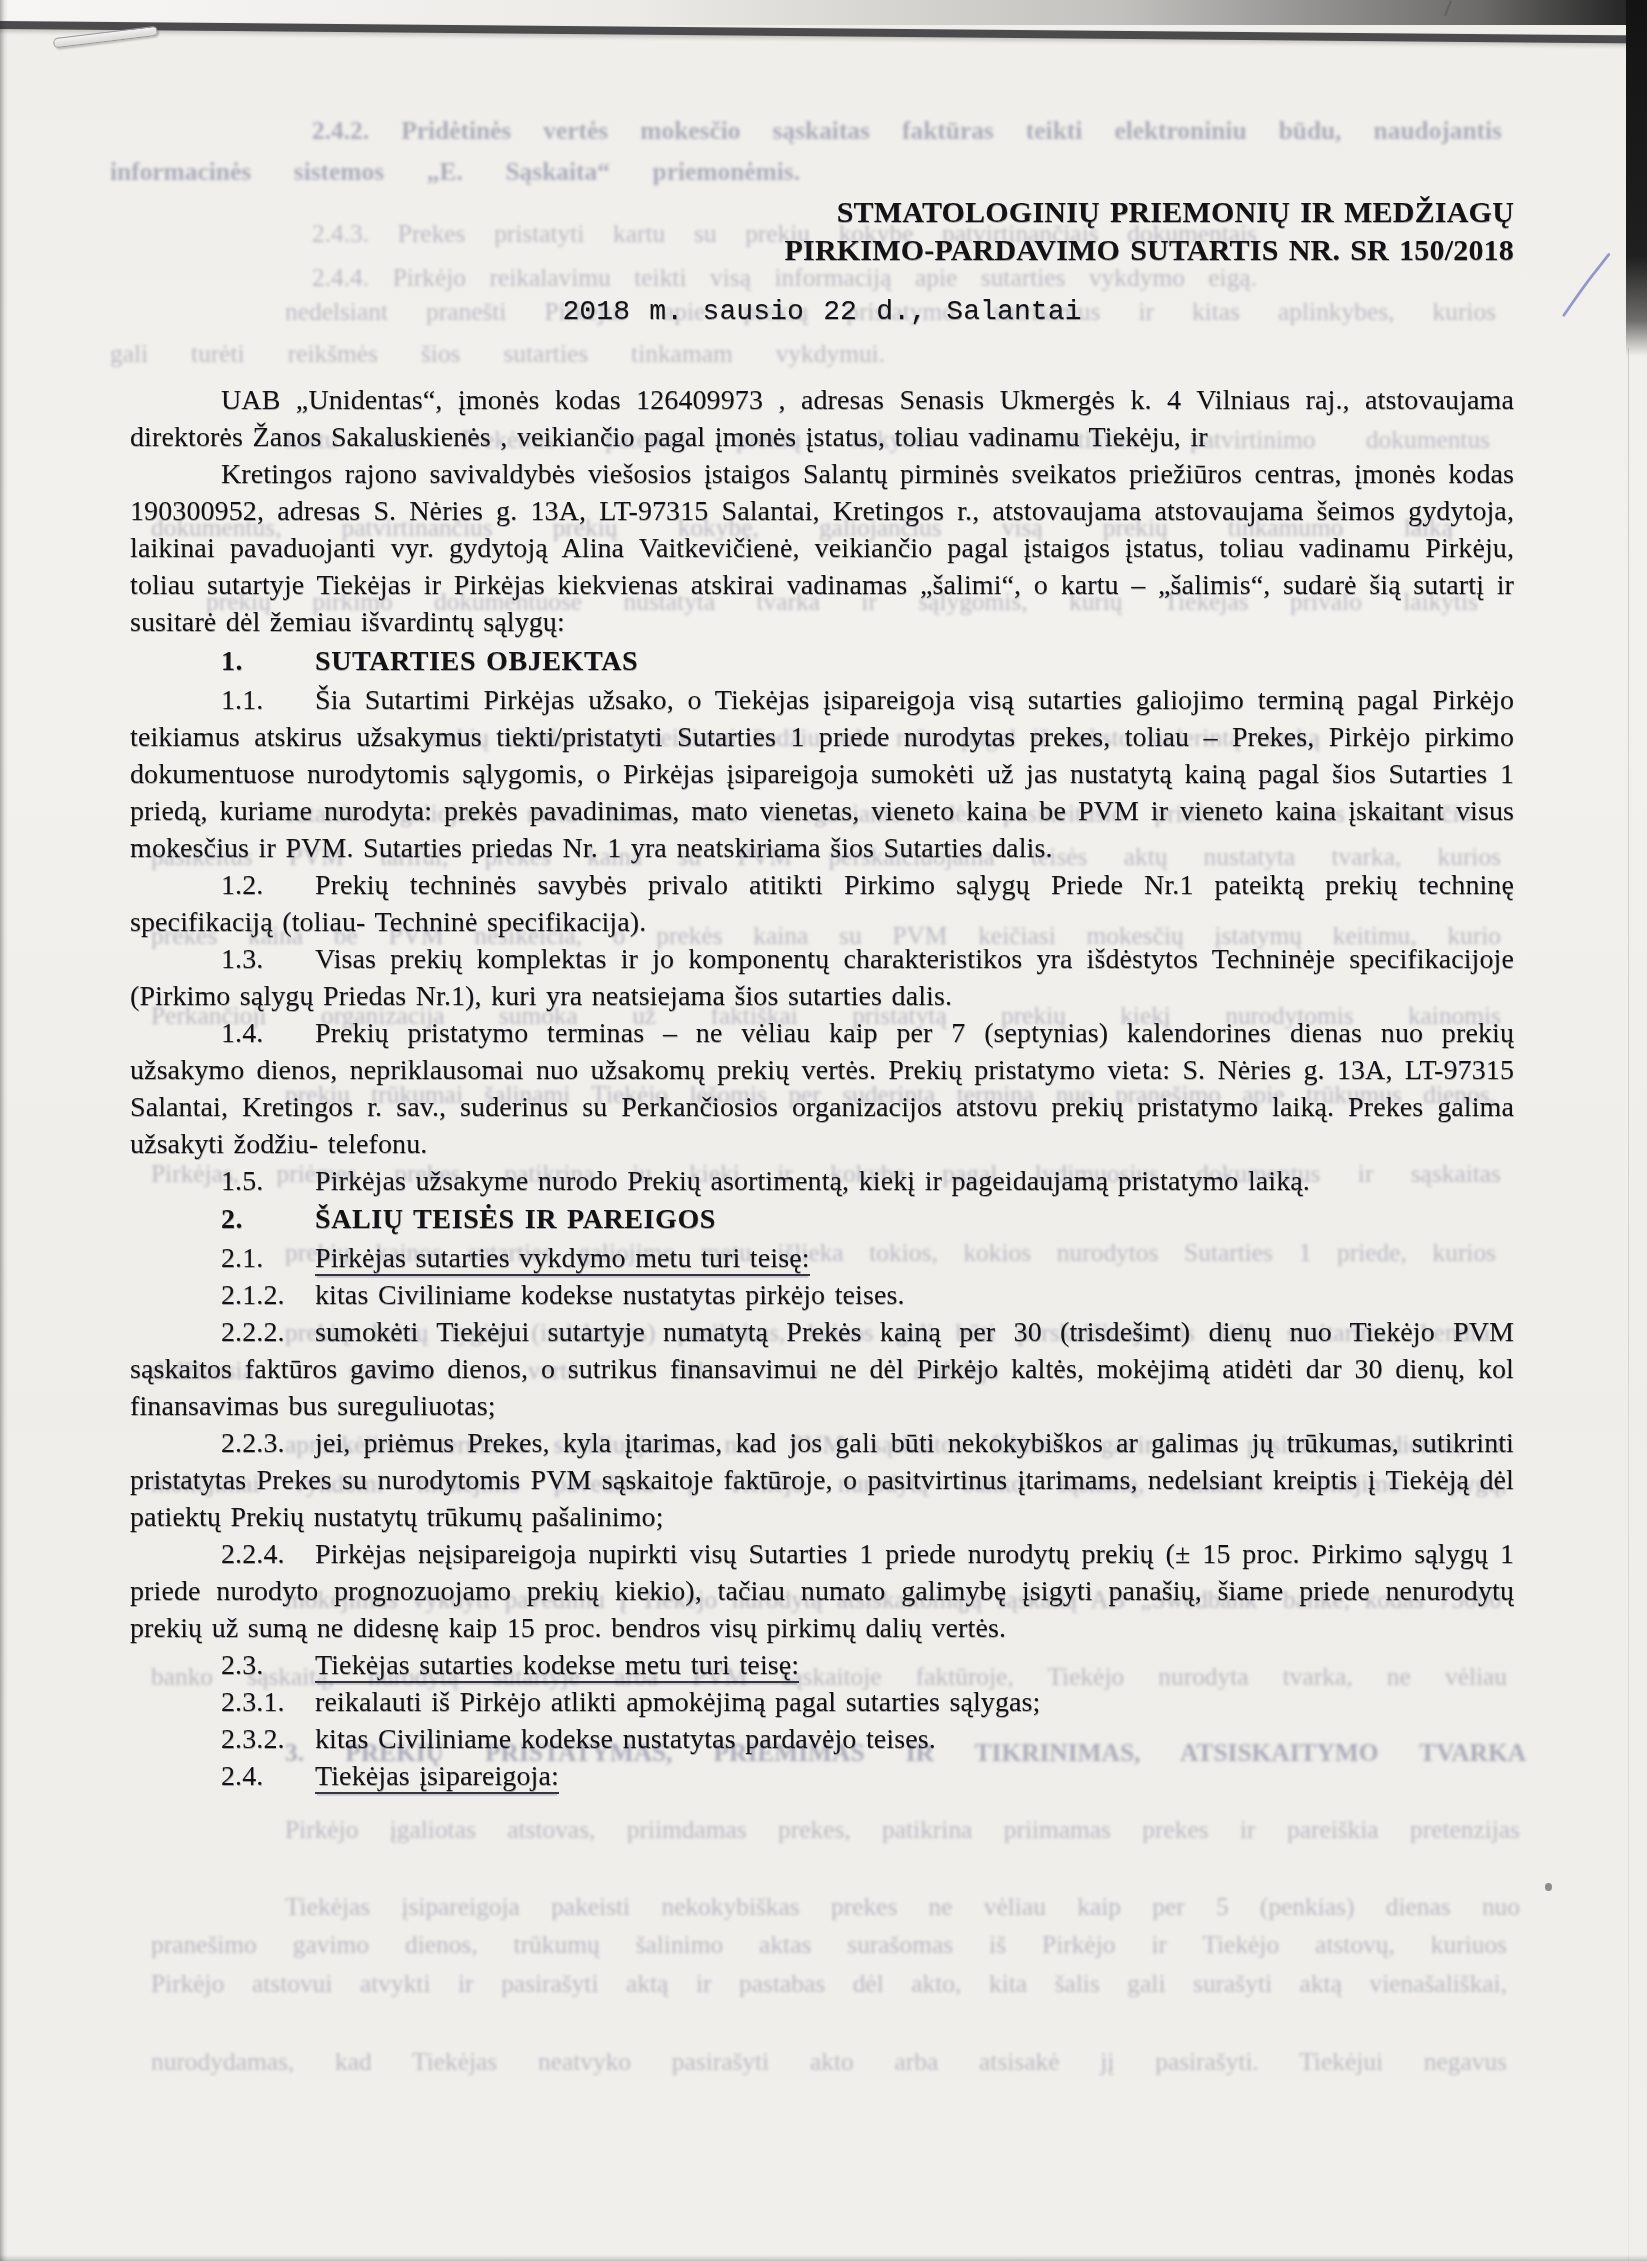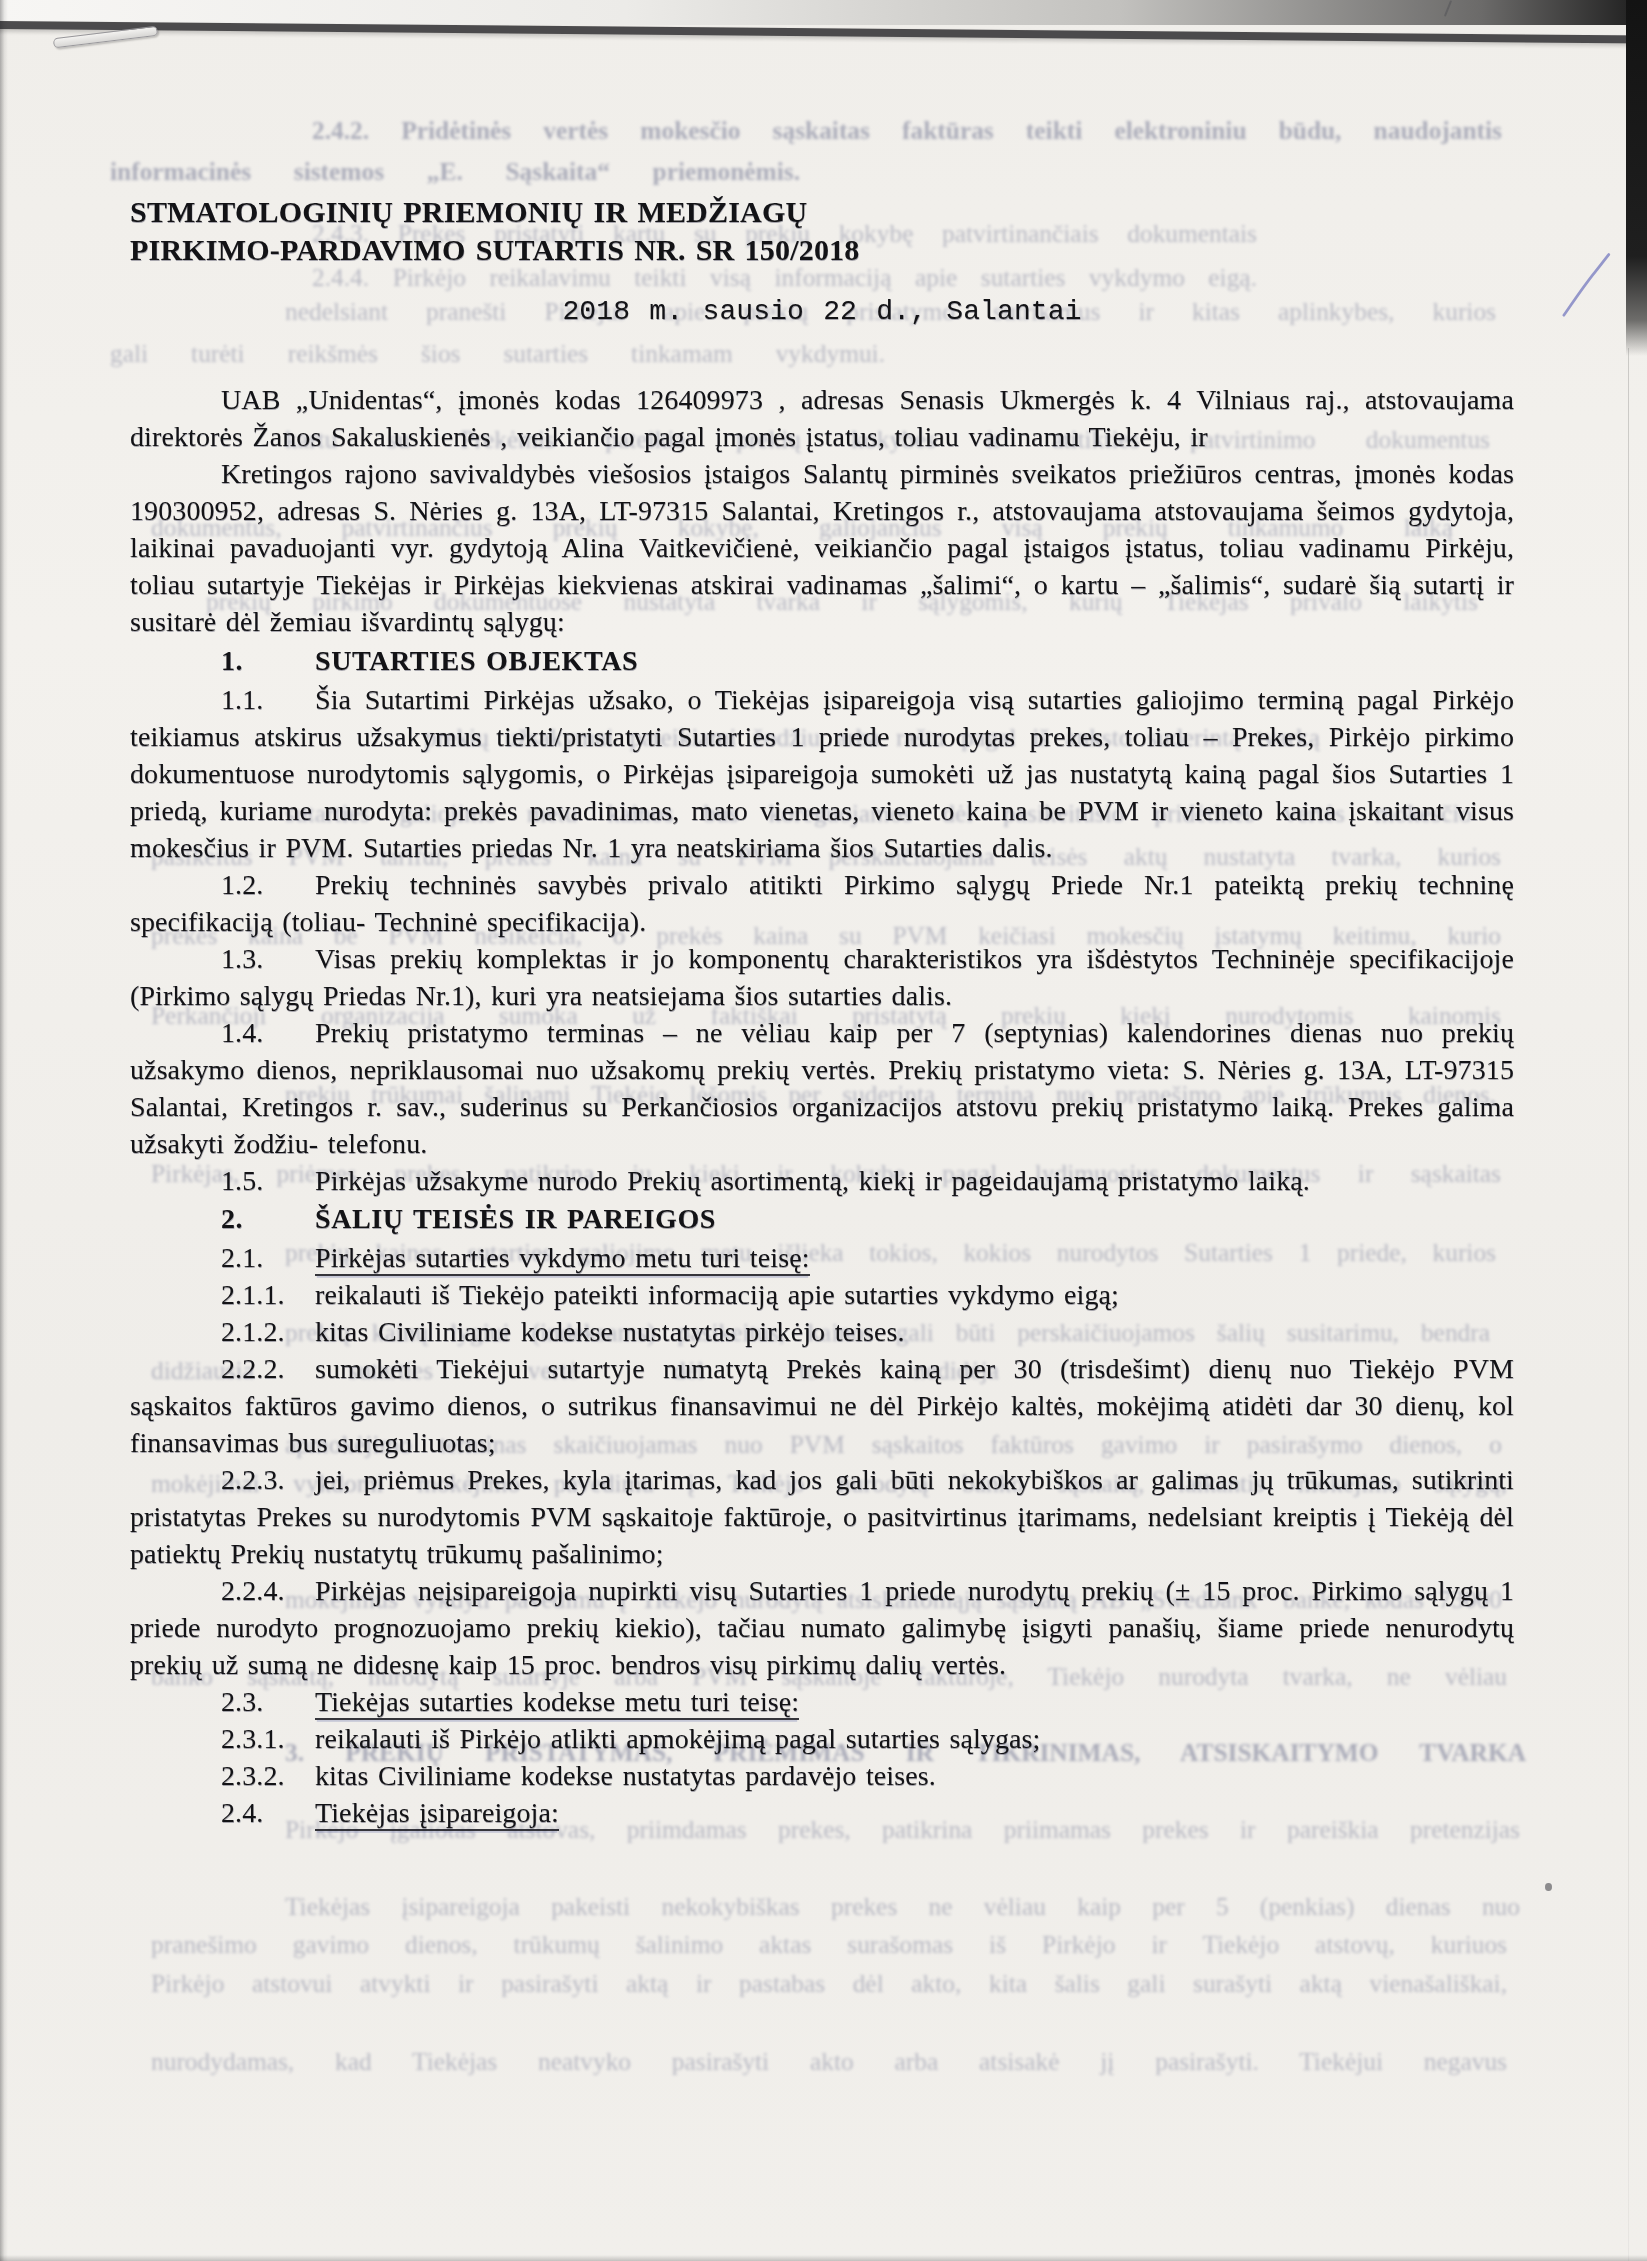--- a/index.html
+++ b/index.html
@@ -38,7 +38,7 @@
   #content{position:absolute;left:130px;top:193px;width:1384px;z-index:3;
     font-size:28px;line-height:37px;text-align:justify;word-spacing:2.4px;letter-spacing:0.1px;
     text-shadow:0.4px 0.5px 0.4px rgba(30,30,55,.35);filter:blur(0.2px) contrast(1.04);}
-  .title{font-weight:bold;text-align:left;font-size:30px;line-height:38px;letter-spacing:0.2px;}
+  .title{font-weight:bold;text-align:right;font-size:30px;line-height:38px;letter-spacing:0.2px;}
   .dateline{text-align:center;margin-top:24px;font-family:Liberation Mono, monospace;}
   .body{margin-top:51px;}
   p.para{margin:0;text-indent:91px;}

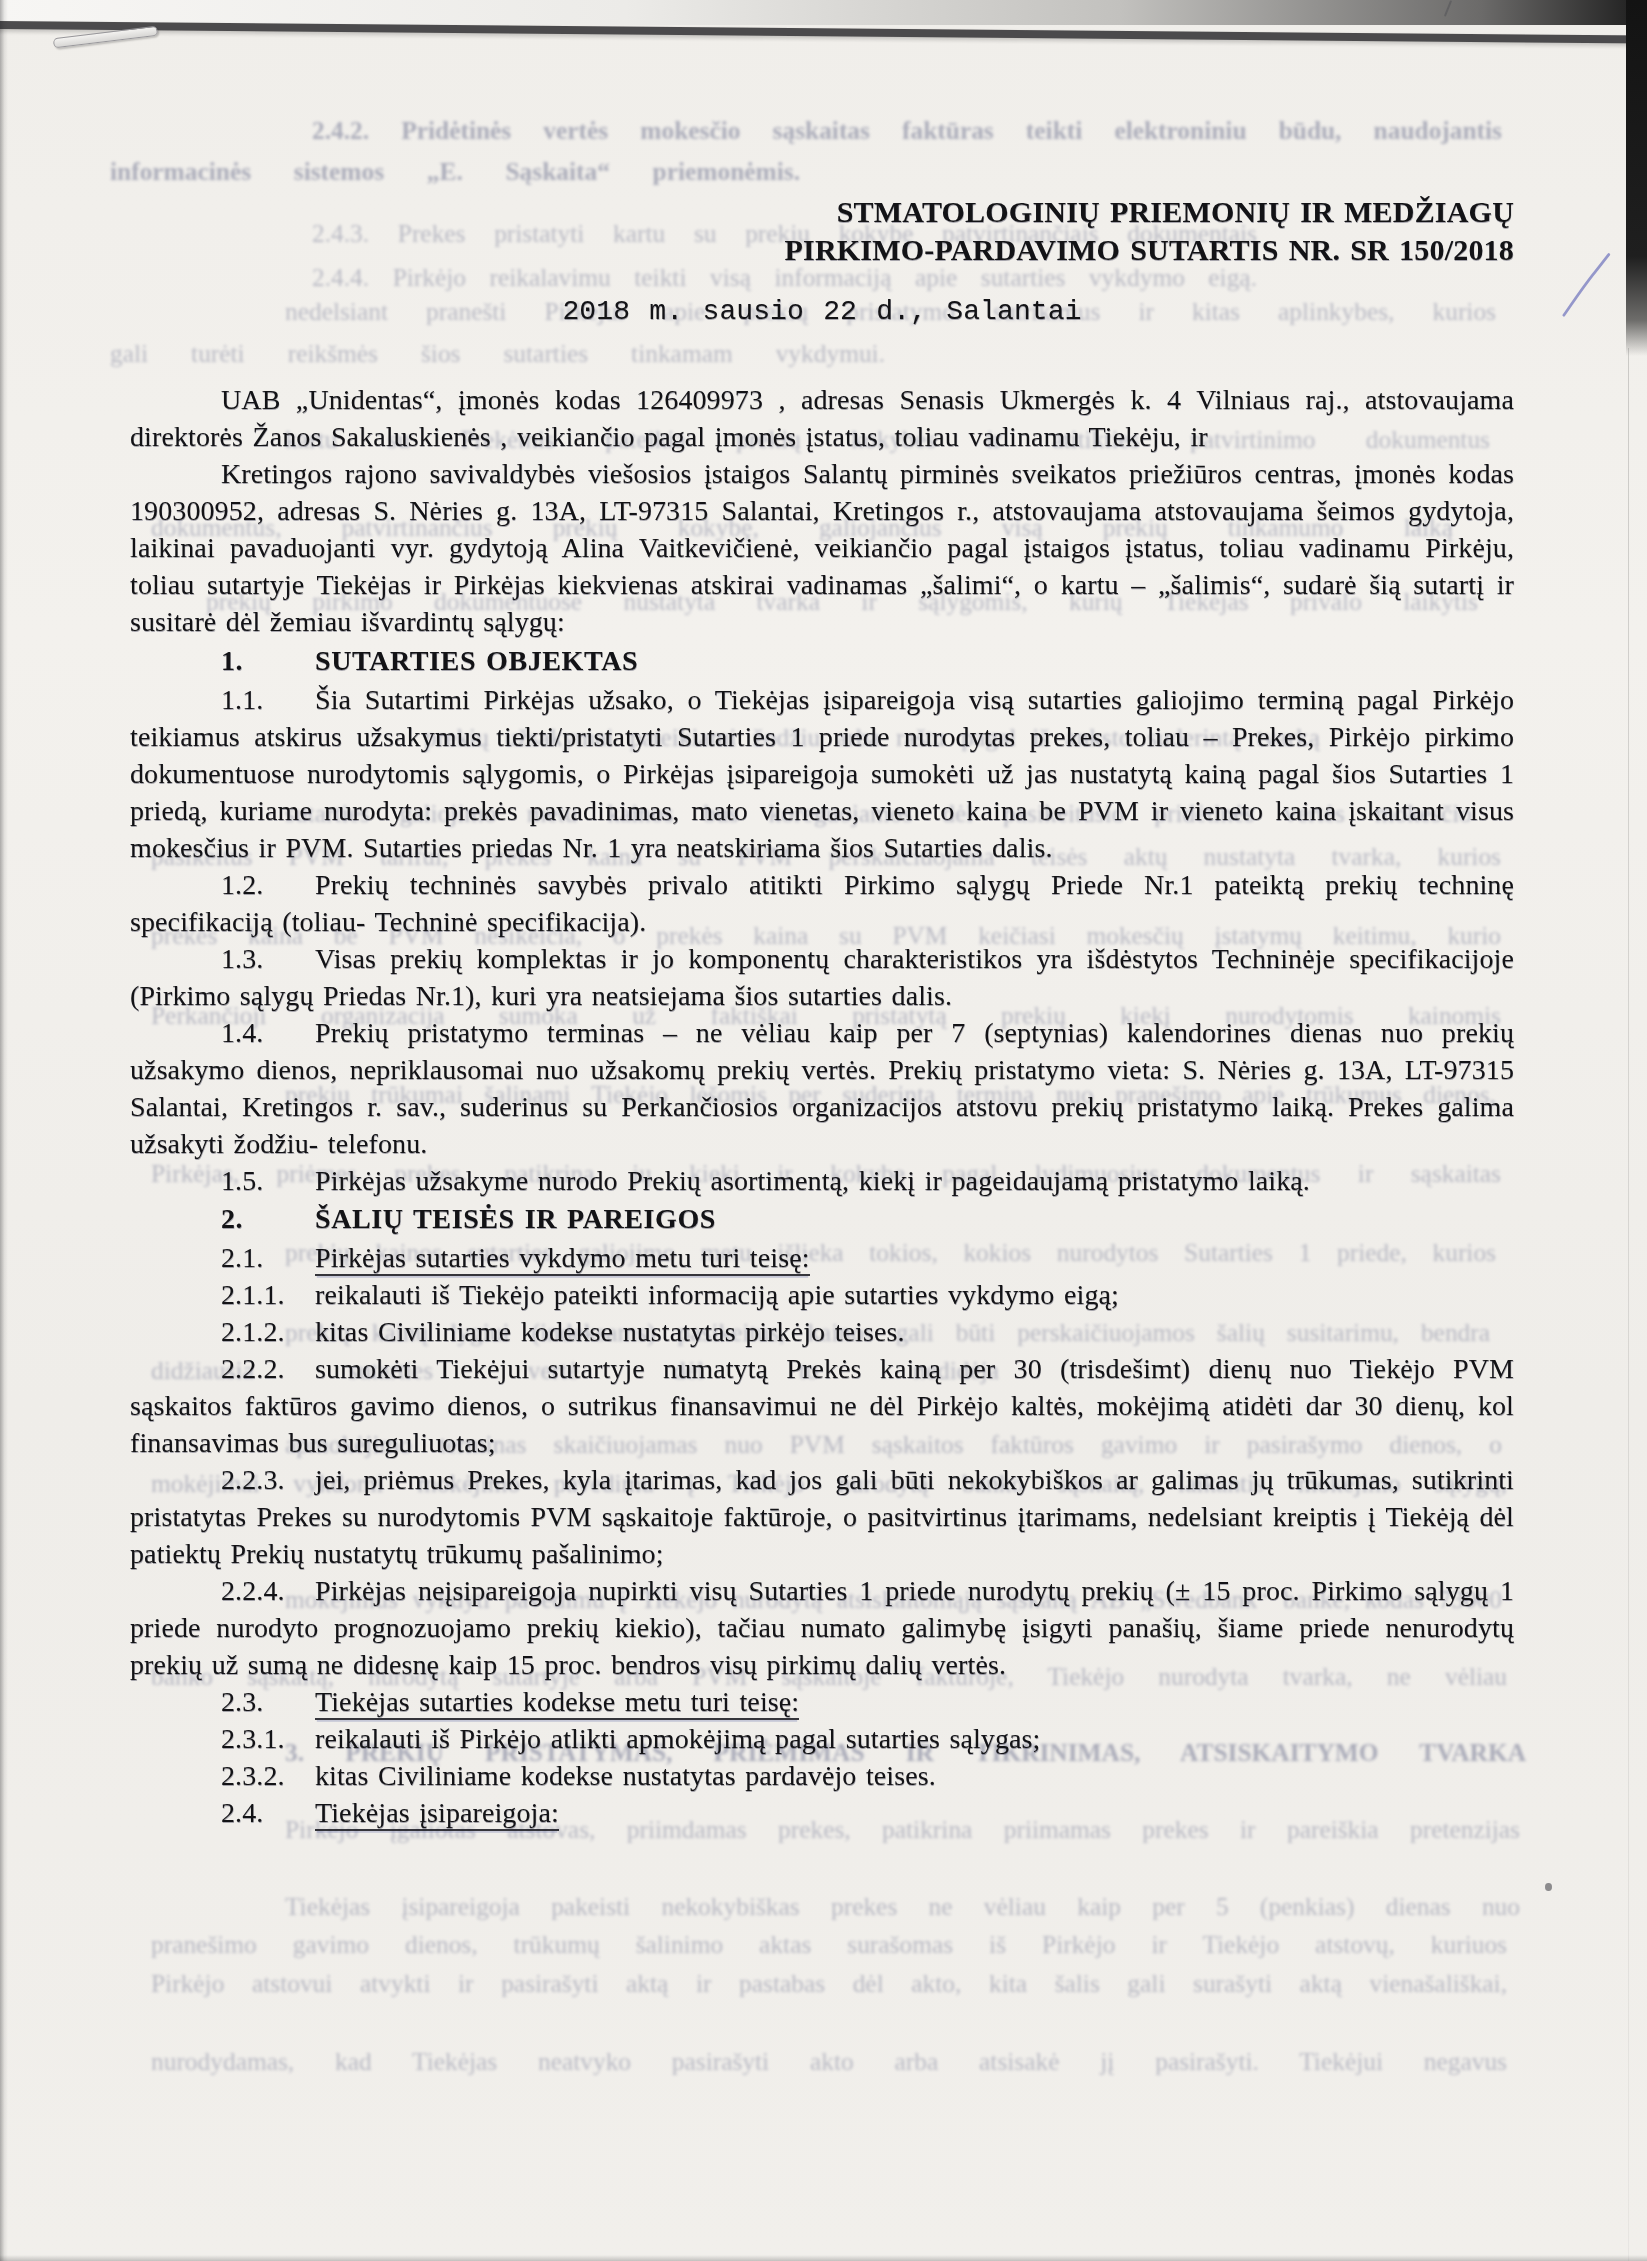--- a/index.html
+++ b/index.html
@@ -104,7 +104,6 @@
 
       <p class="para h"><span class="num">2.</span><span>ŠALIŲ TEISĖS IR PAREIGOS</span></p>
       <p class="para"><span class="num">2.1.</span><span class="u">Pirkėjas sutarties vykdymo metu turi teisę:</span></p>
-      <p class="para"><span class="num">2.1.1.</span><span>reikalauti iš Tiekėjo pateikti informaciją apie sutarties vykdymo eigą;</span></p>
       <p class="para"><span class="num">2.1.2.</span><span>kitas Civiliniame kodekse nustatytas pirkėjo teises.</span></p>
       <p class="para"><span class="num">2.2.2.</span><span>sumokėti Tiekėjui sutartyje numatytą Prekės kainą per 30 (trisdešimt) dienų nuo Tiekėjo PVM sąskaitos faktūros gavimo dienos, o sutrikus finansavimui ne dėl Pirkėjo kaltės, mokėjimą atidėti dar 30 dienų, kol finansavimas bus sureguliuotas;</span></p>
       <p class="para"><span class="num">2.2.3.</span><span>jei, priėmus Prekes, kyla įtarimas, kad jos gali būti nekokybiškos ar galimas jų trūkumas, sutikrinti pristatytas Prekes su nurodytomis PVM sąskaitoje faktūroje, o pasitvirtinus įtarimams, nedelsiant kreiptis į Tiekėją dėl patiektų Prekių nustatytų trūkumų pašalinimo;</span></p>

